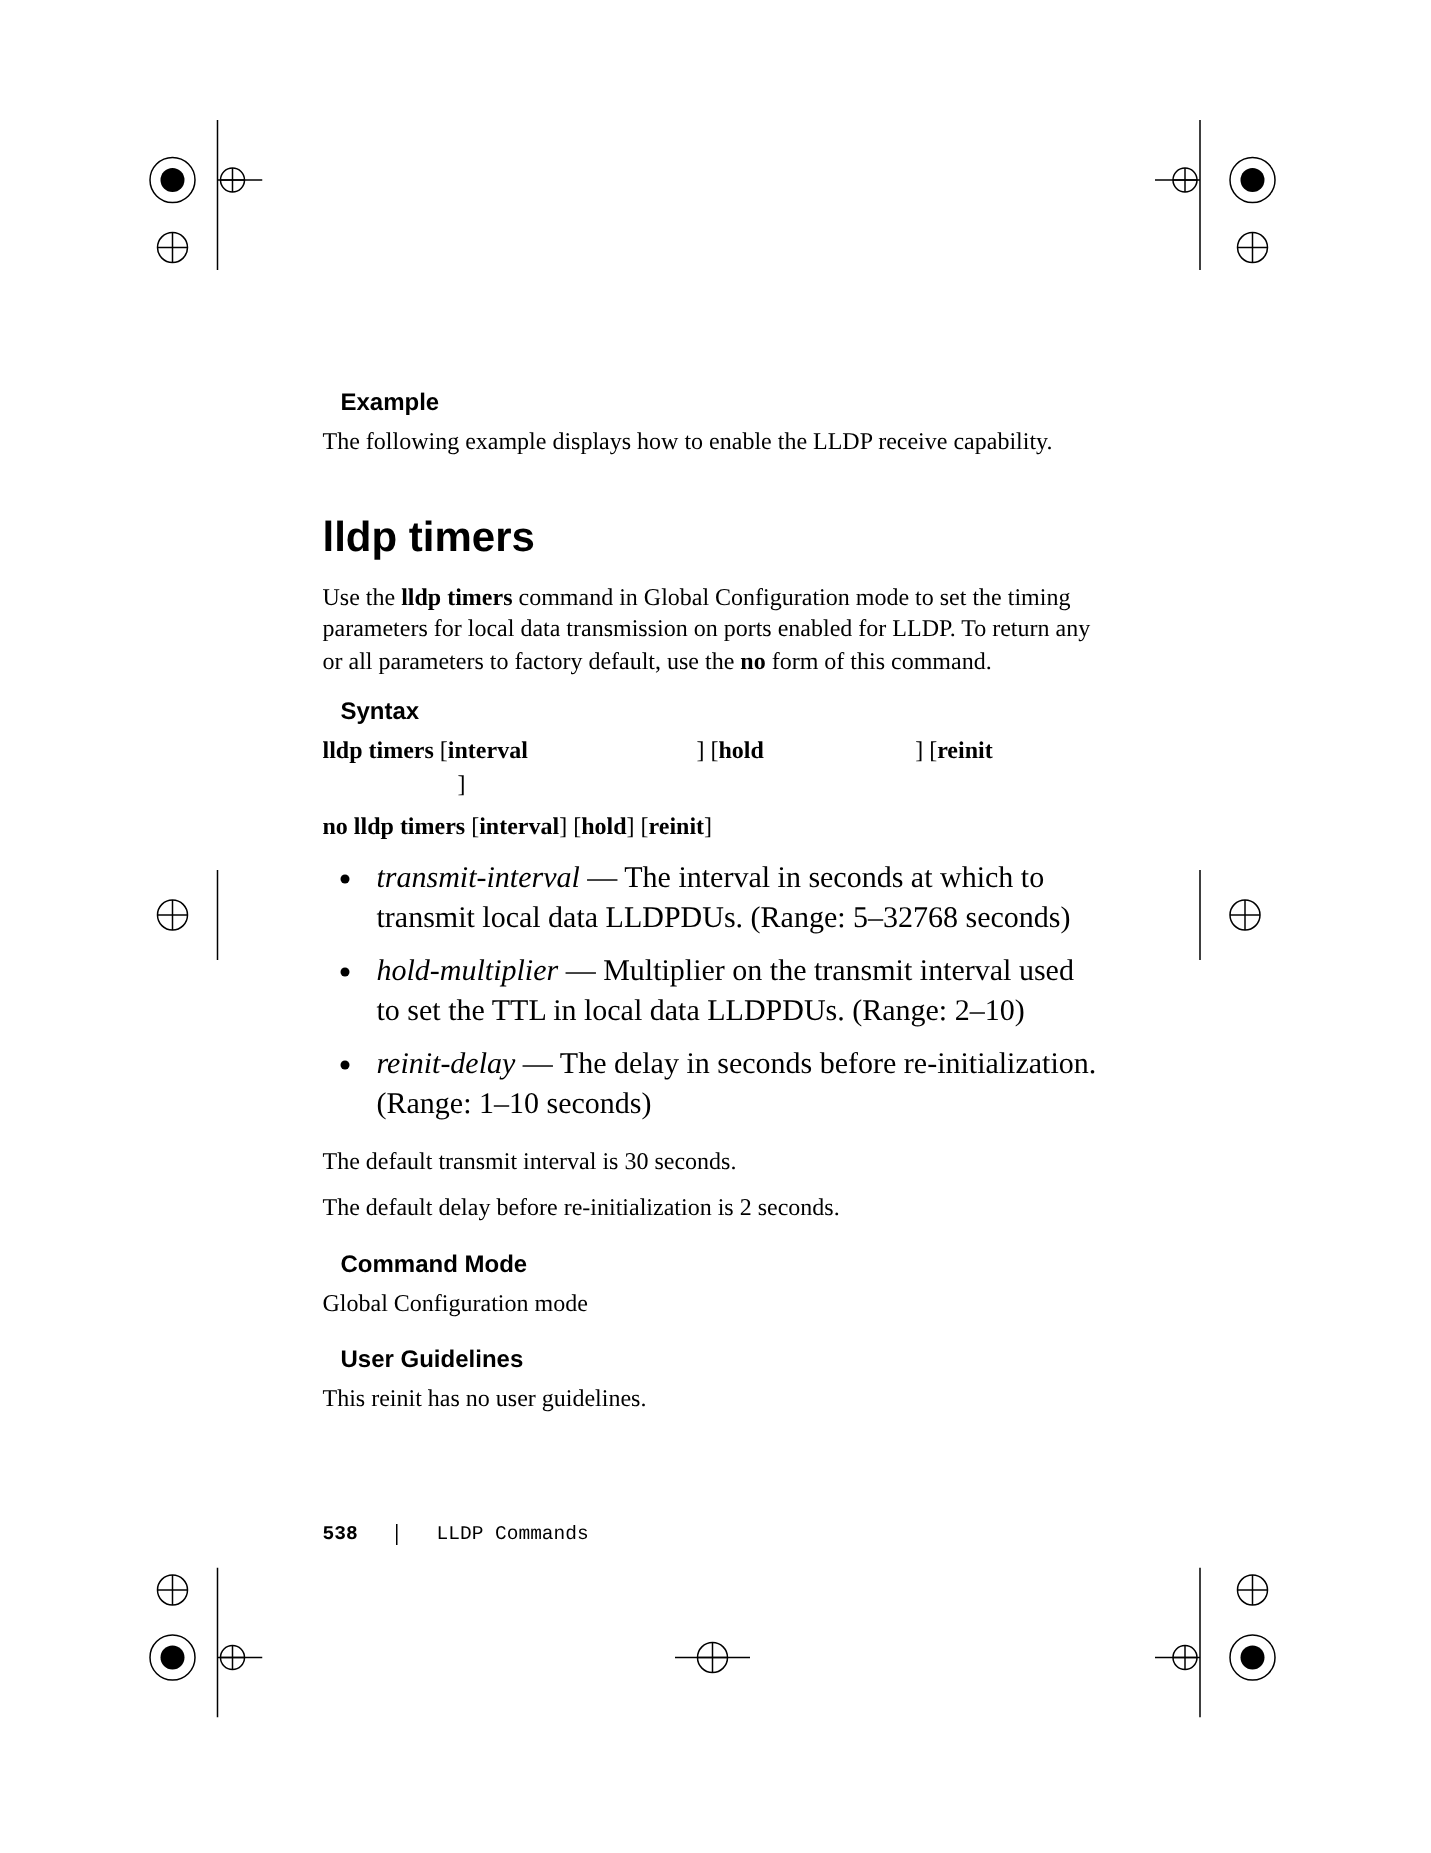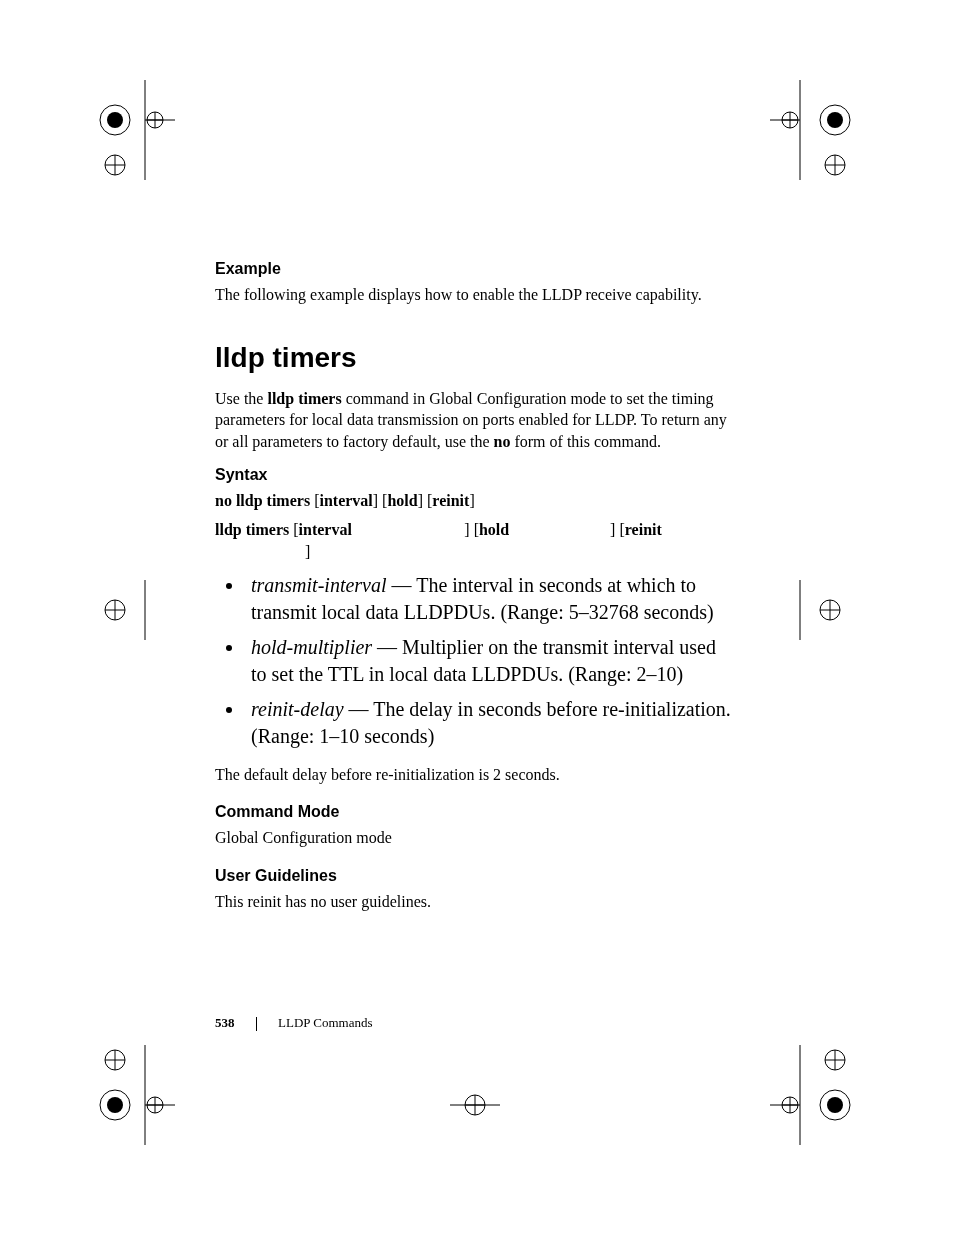--- a/index.html
+++ b/index.html
@@ -21,7 +21,7 @@
       font-family: Arial, Helvetica, sans-serif;
       font-weight: bold;
       font-size: 16px;
-      margin: 0 0 6px 0;
+      margin: 0 0 6px 12px;
     }
     .body-text {
       font-size: 16px;

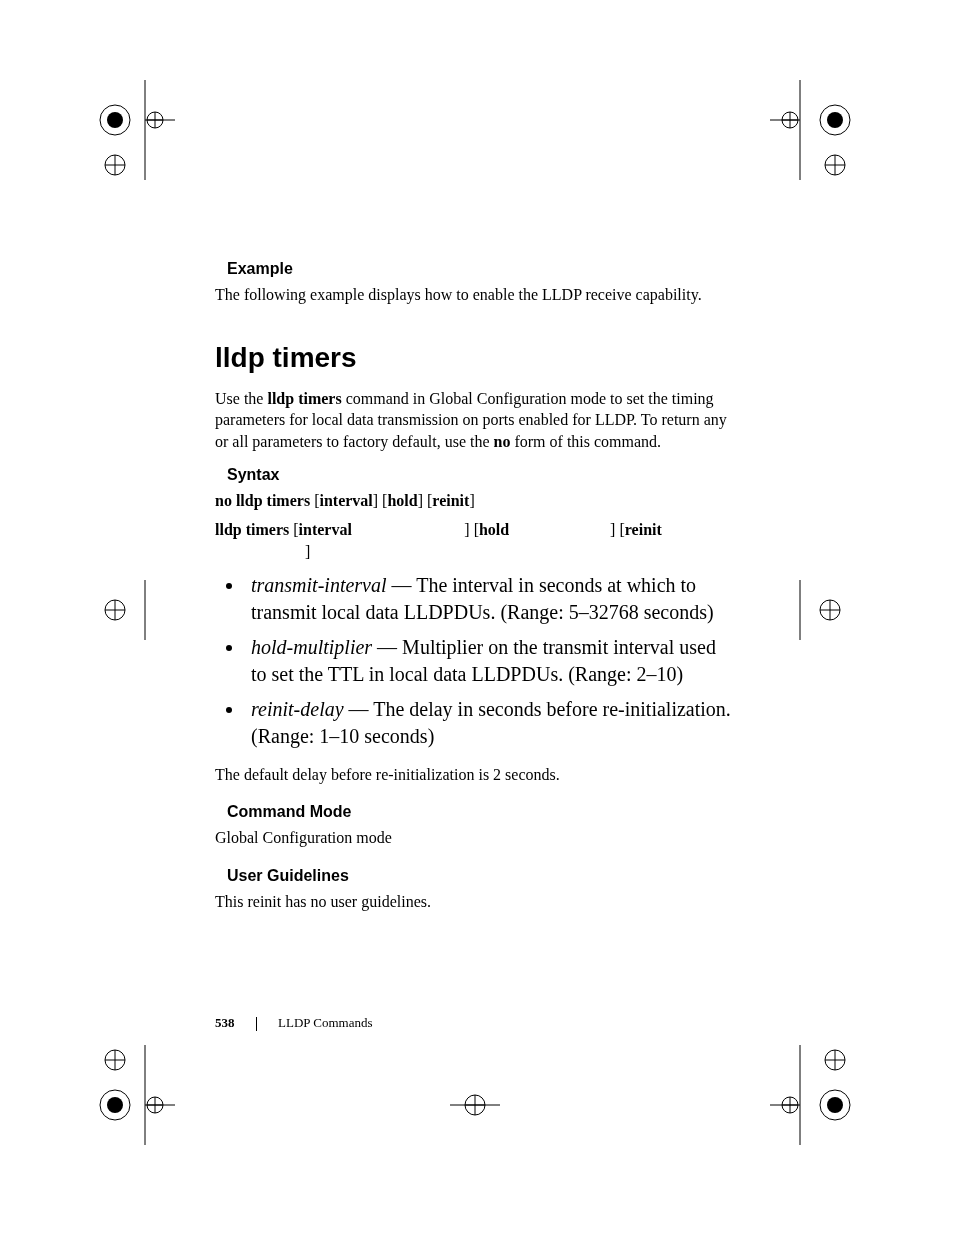--- a/index.html
+++ b/index.html
@@ -168,13 +168,6 @@
   <div class="section-heading">Syntax</div>
 
   <p class="syntax-line">
-    <span class="b">no lldp timers</span>
-    [<span class="b">interval</span>]
-    [<span class="b">hold</span>]
-    [<span class="b">reinit</span>]
-  </p>
-
-  <p class="syntax-line">
     <span class="b">lldp timers</span>
     [<span class="b">interval</span>
     <span class="i" style="visibility:hidden">transmit-interval</span>]
@@ -184,6 +177,13 @@
     <br>&nbsp;&nbsp;&nbsp;&nbsp;<span class="i" style="visibility:hidden">reinit-delay</span>]
   </p>
 
+  <p class="syntax-line">
+    <span class="b">no lldp timers</span>
+    [<span class="b">interval</span>]
+    [<span class="b">hold</span>]
+    [<span class="b">reinit</span>]
+  </p>
+
   <ul class="bullets">
     <li><span class="i">transmit-interval</span><span> — The interval in seconds at which to transmit local data LLDPDUs. (Range: 5–32768 seconds)</span></li>
     <li><span class="i">hold-multiplier</span><span> — Multiplier on the transmit interval used to set the TTL in local data LLDPDUs. (Range: 2–10)</span></li>

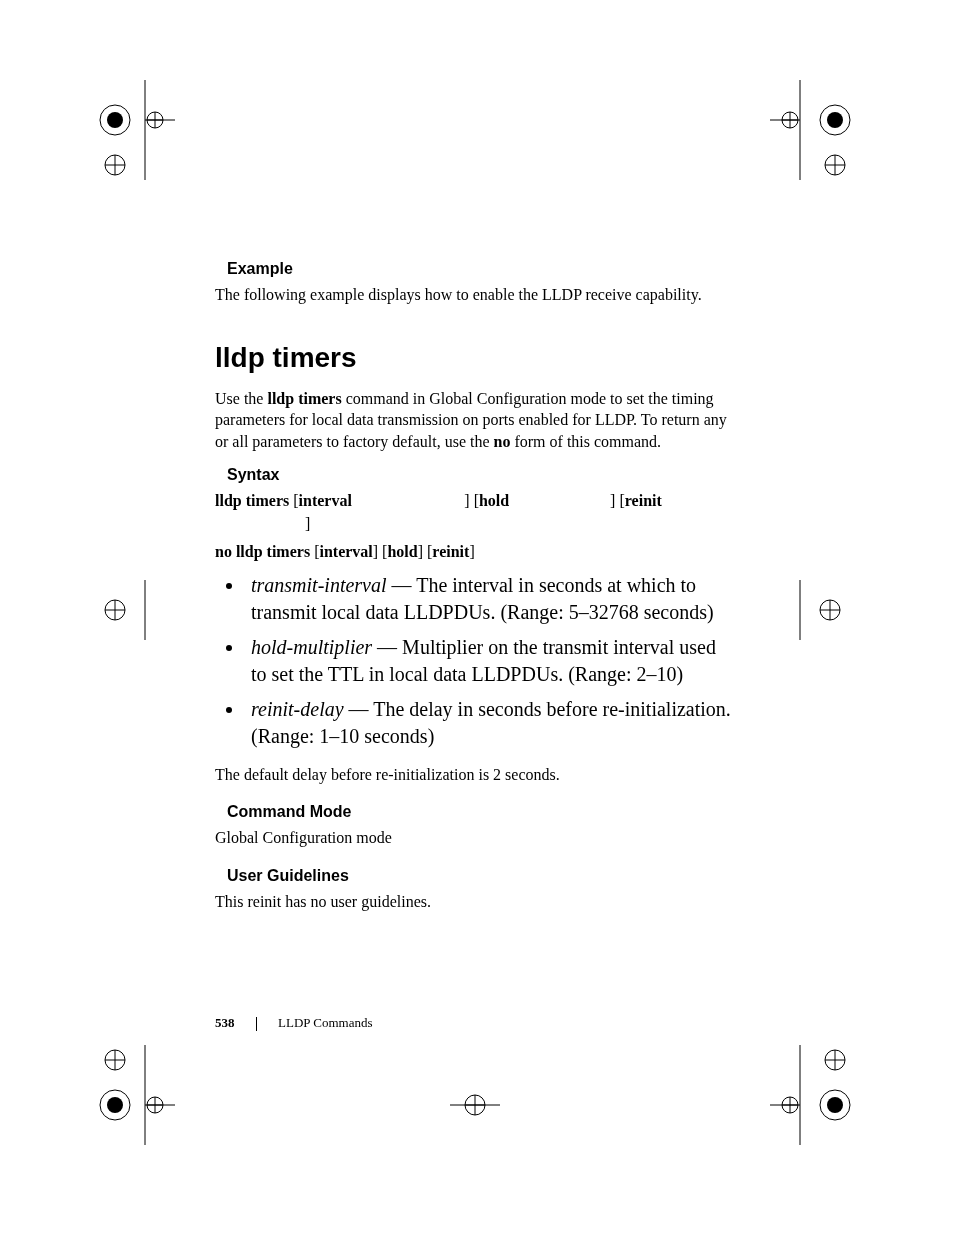--- a/index.html
+++ b/index.html
@@ -190,6 +190,7 @@
     <li><span class="i">reinit-delay</span><span> — The delay in seconds before re-initialization. (Range: 1–10 seconds)</span></li>
   </ul>
 
+  <p class="body-text" style="margin-bottom:10px">The default transmit interval is 30 seconds.</p>
   <p class="body-text">The default delay before re-initialization is 2 seconds.</p>
 
   <div class="section-heading" style="margin-top:18px">Command Mode</div>

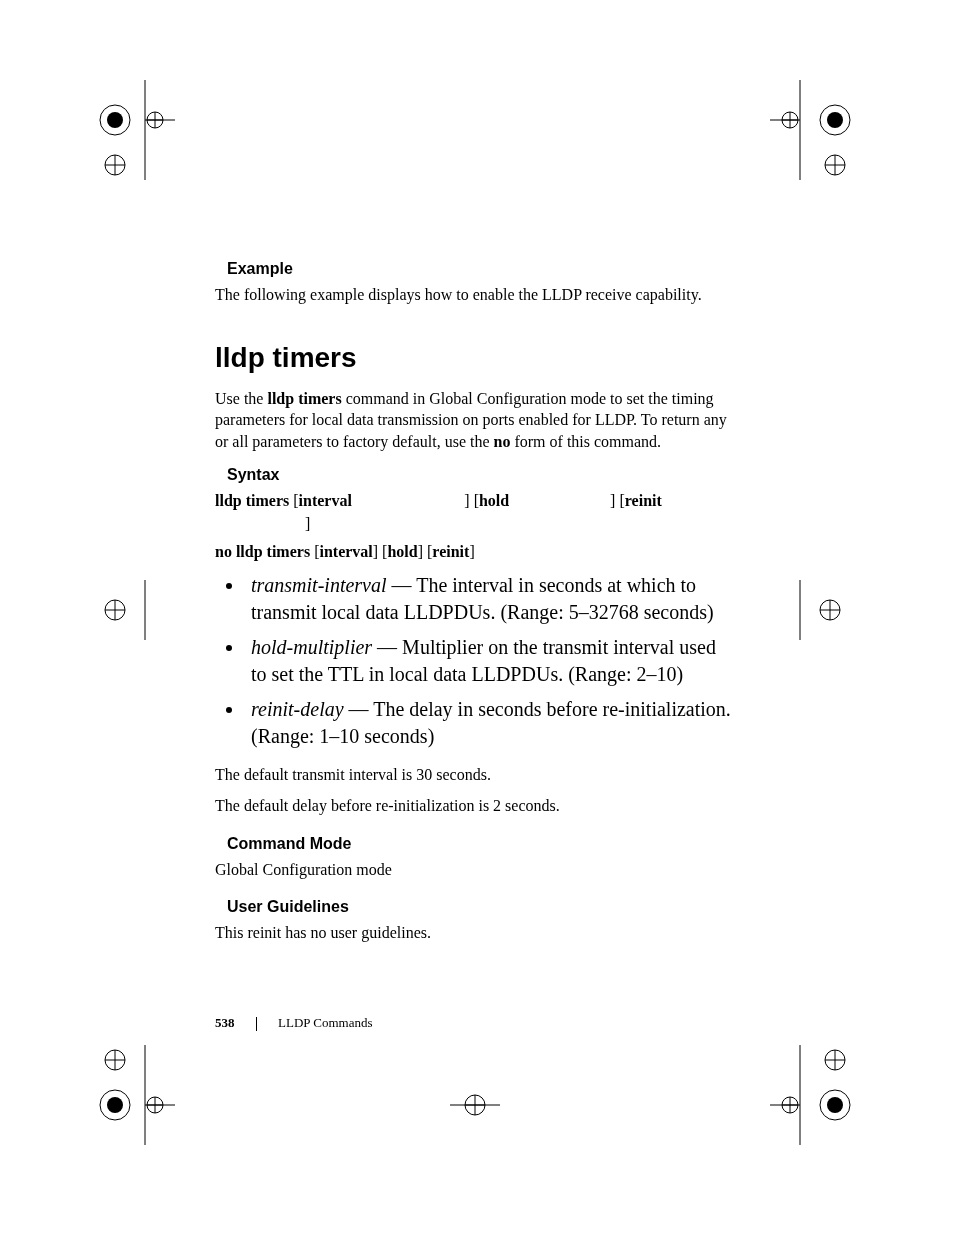--- a/index.html
+++ b/index.html
@@ -57,7 +57,7 @@
       left: 215px;
       top: 1015px;
       font-size: 13px;
-      font-family: Liberation Serif, serif;
+      font-family: Liberation Mono, monospace;
     }
     .footer .page-num { font-weight: bold; }
     .footer .divider {

